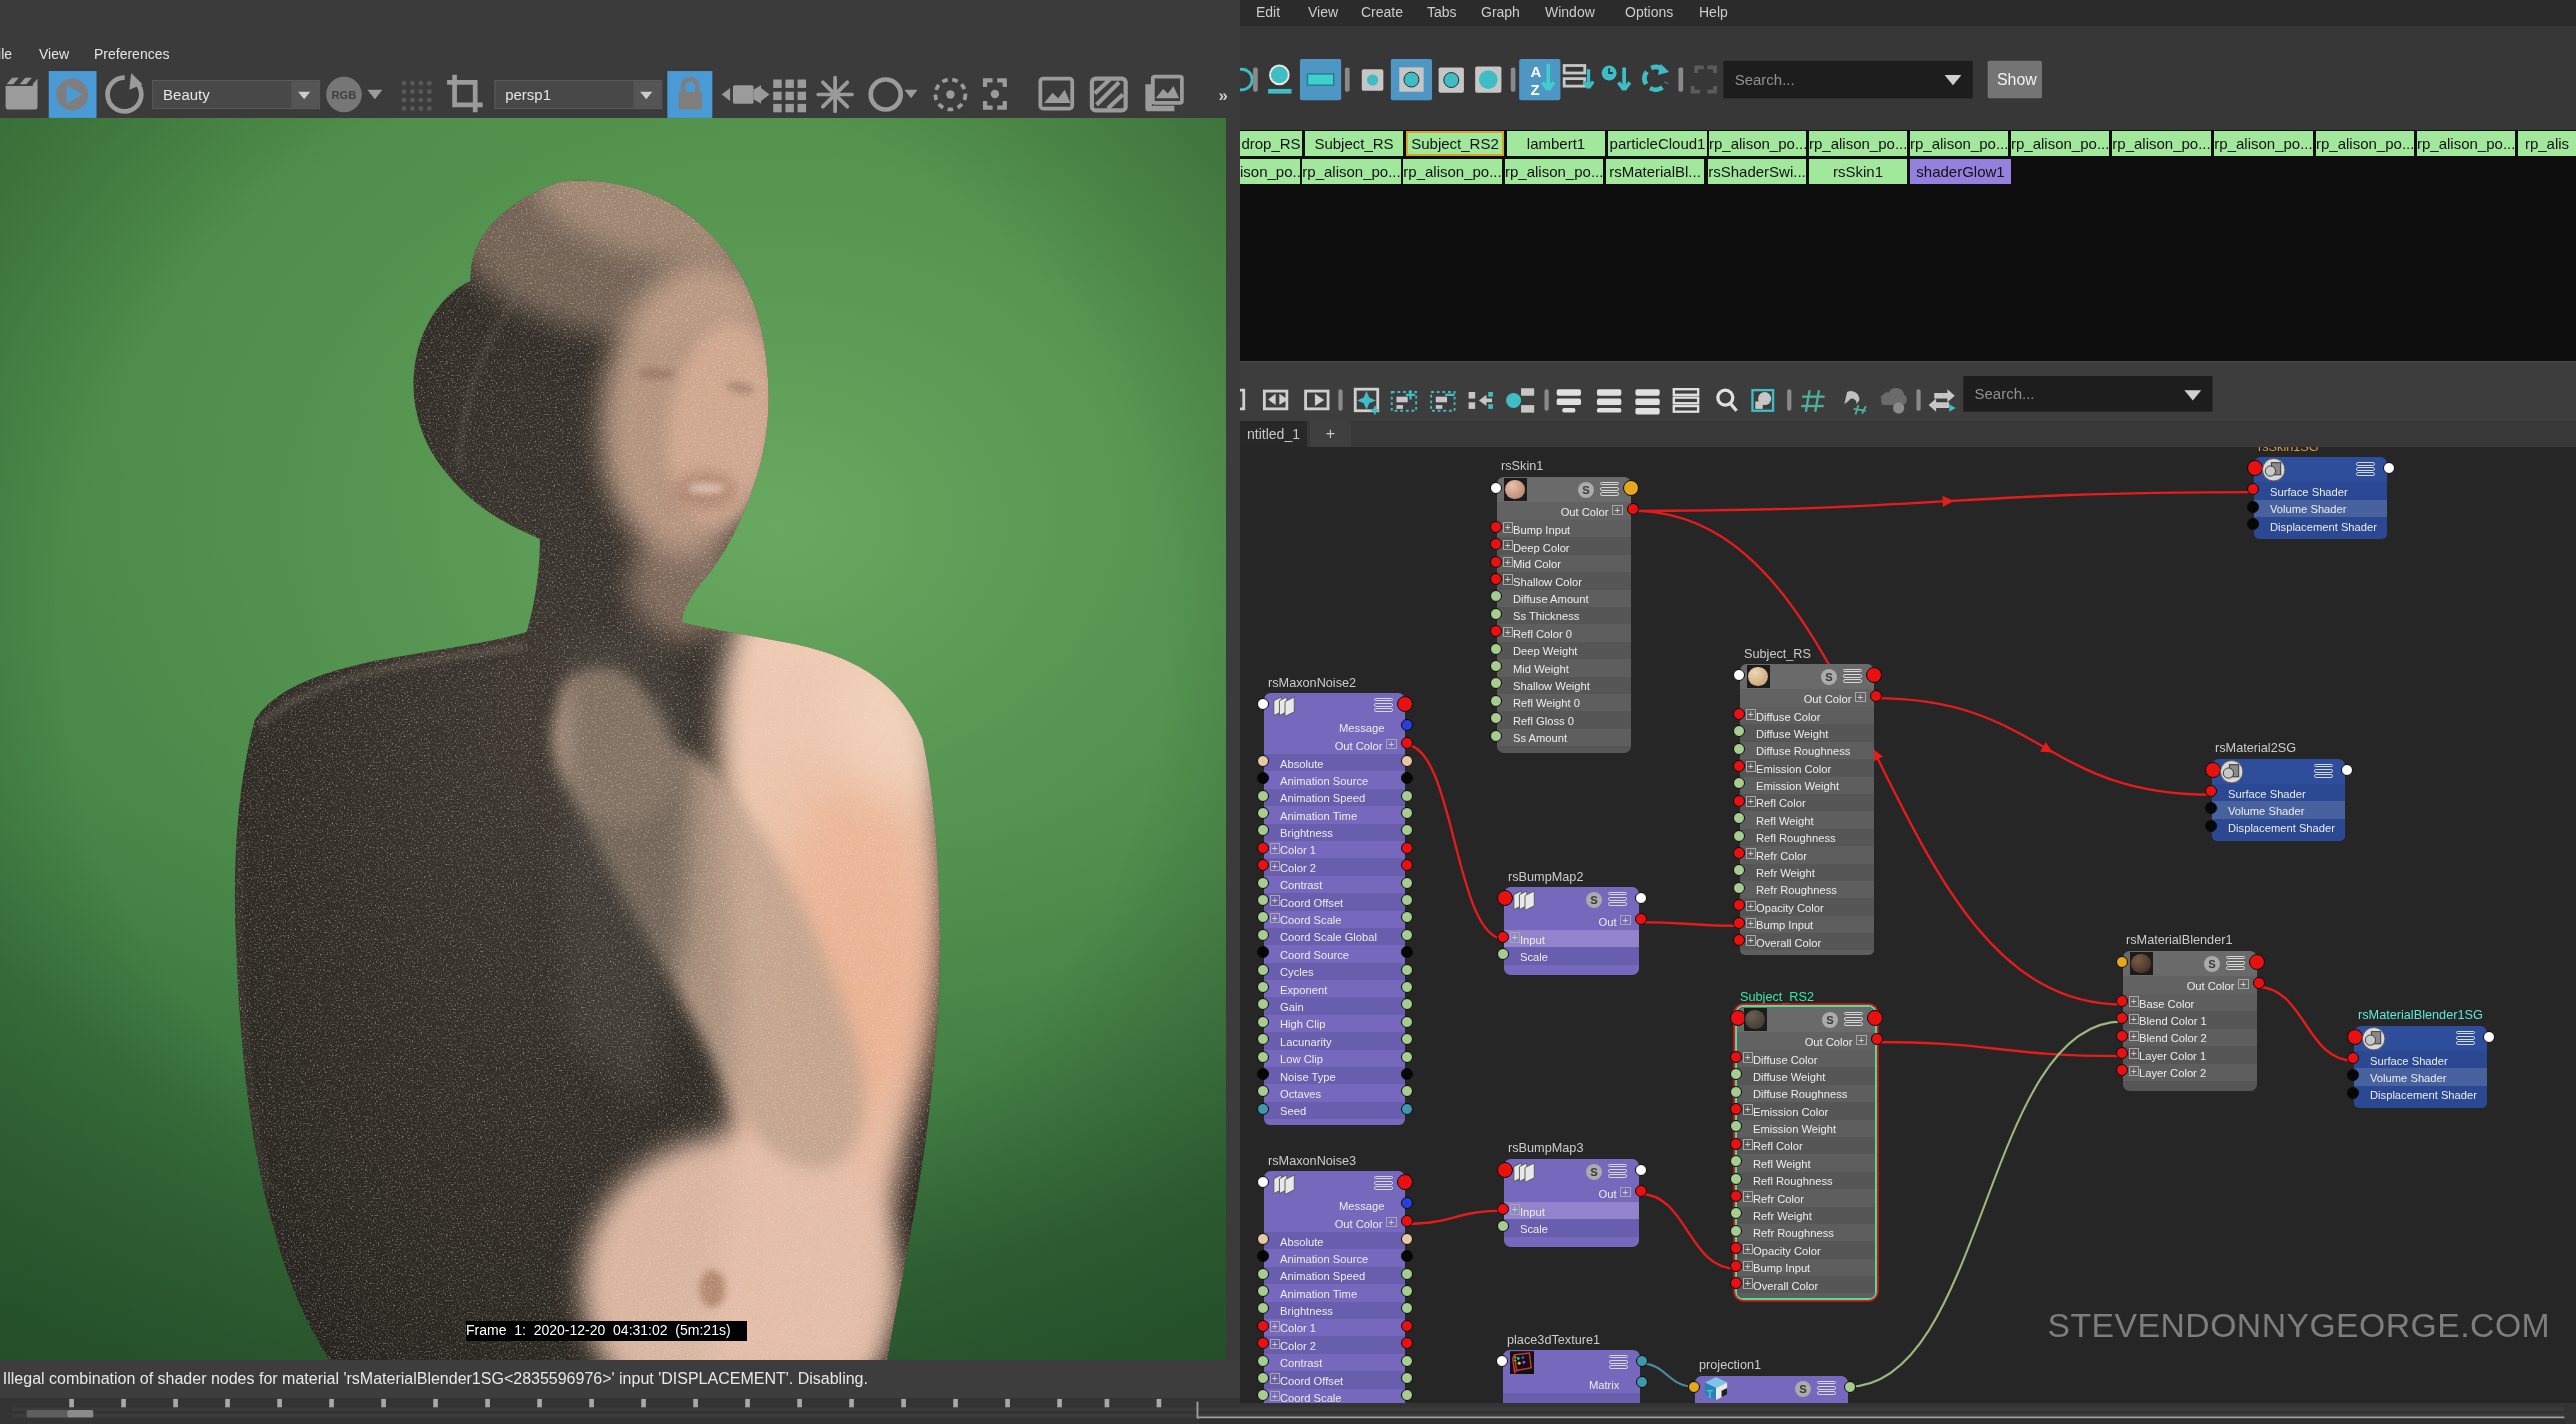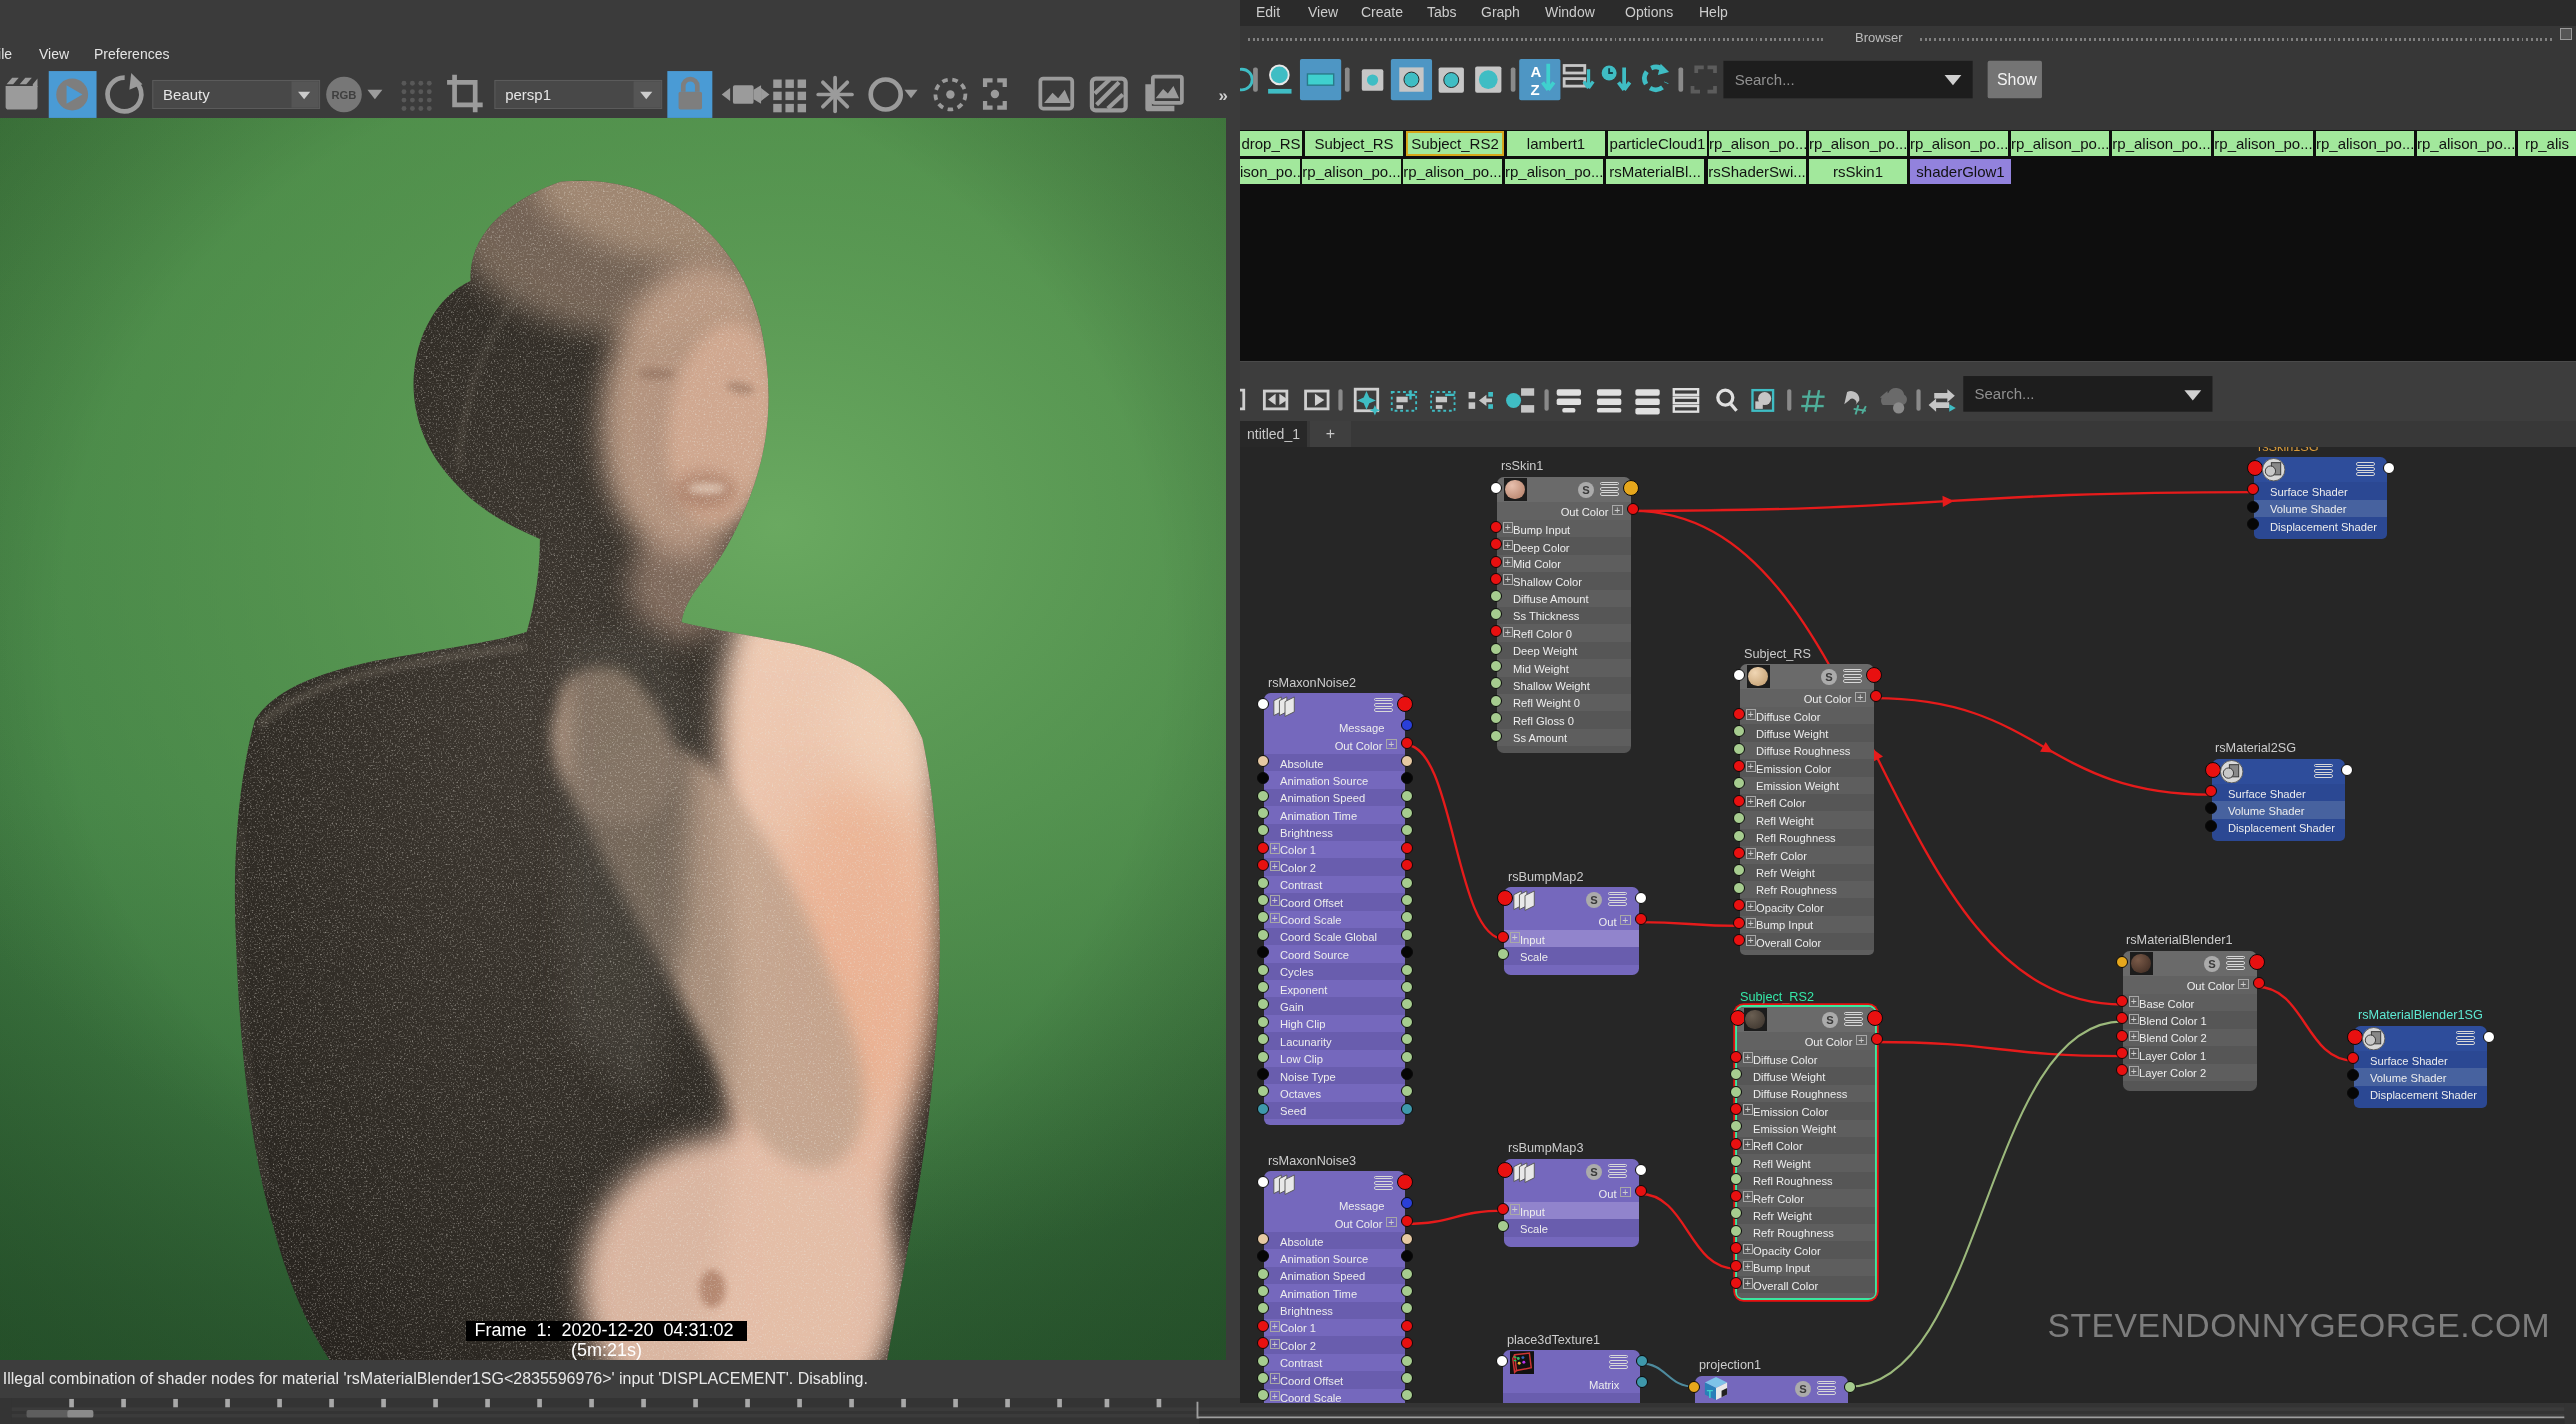--- a/index.html
+++ b/index.html
@@ -350,12 +350,6 @@
       <span style="left:385px">Options</span>
         <span style="left:459px">Help</span>
     </div>
-    <div class="abs" id="hs-browser-head">
-      <div class="abs" style="left:7.5px;top:12px;width:575px;height:2.8px;background:repeating-linear-gradient(90deg,#808080 0 1.9px,transparent 1.9px 4.7px)"></div>
-      <div class="abs" style="left:615px;top:3.7px;color:#bdbdbd;font-size:13px">Browser</div>
-      <div class="abs" style="left:680px;top:12px;width:633px;height:2.8px;background:repeating-linear-gradient(90deg,#808080 0 1.9px,transparent 1.9px 4.7px)"></div>
-      <div class="abs" style="left:1320px;top:1.9px;width:12px;height:12px;border:0.9px solid #999;background:#555"></div>
-    </div>
     <div class="abs" id="hs-tools">
       <svg width="1336" height="49" viewBox="0 0 1426 52">
         <g>

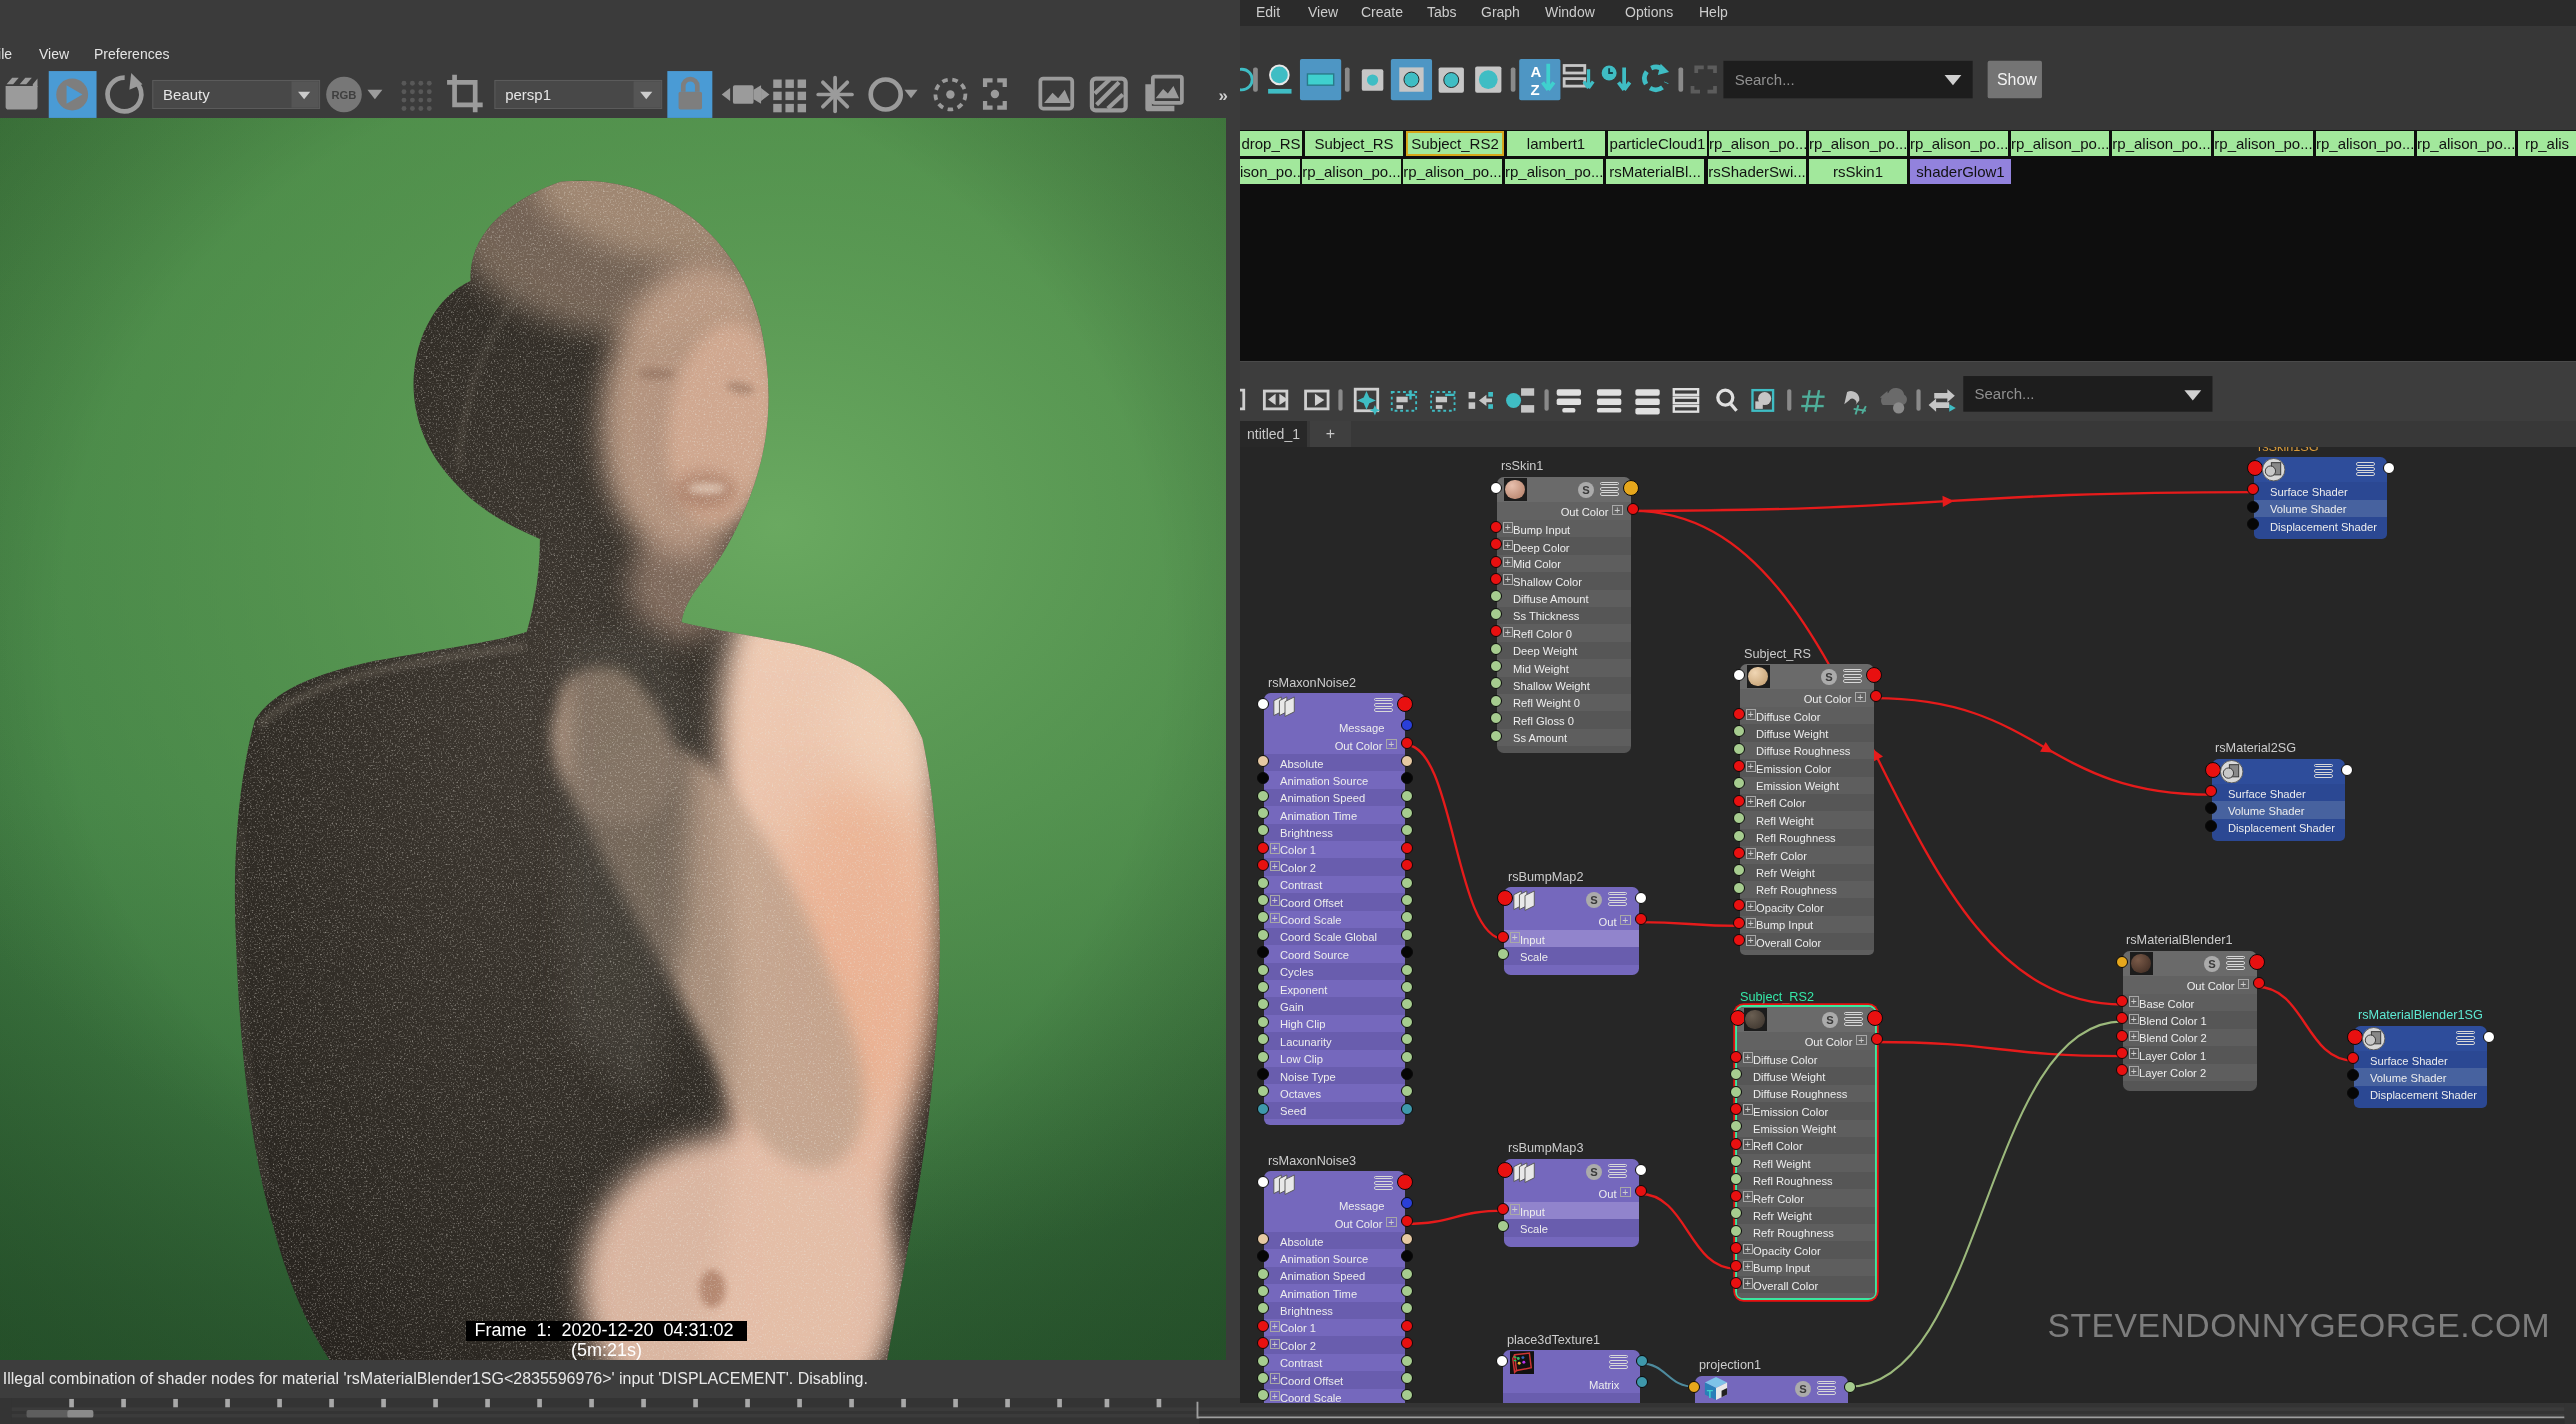--- a/index.html
+++ b/index.html
@@ -17,7 +17,7 @@
   #rsv-tools { left:0; top:71px; width:1240px; height:47px; background:#3b3b3b; }
   #viewport { left:0; top:118px; width:1226px; height:1242px; }
   #framebox { left:466px; top:1321px; width:281px; height:19.7px; background:#000; color:#fff;
-      font-size:18px; text-align:center; line-height:19.7px; }
+      font-size:14px; text-align:left; line-height:19.7px; }
   #rsv-status { left:0; top:1360px; width:1240px; height:38px; background:#3d3d3d; color:#e8e8e8;
       font-size:16px; line-height:38px; padding-left:2.8px; }
 

